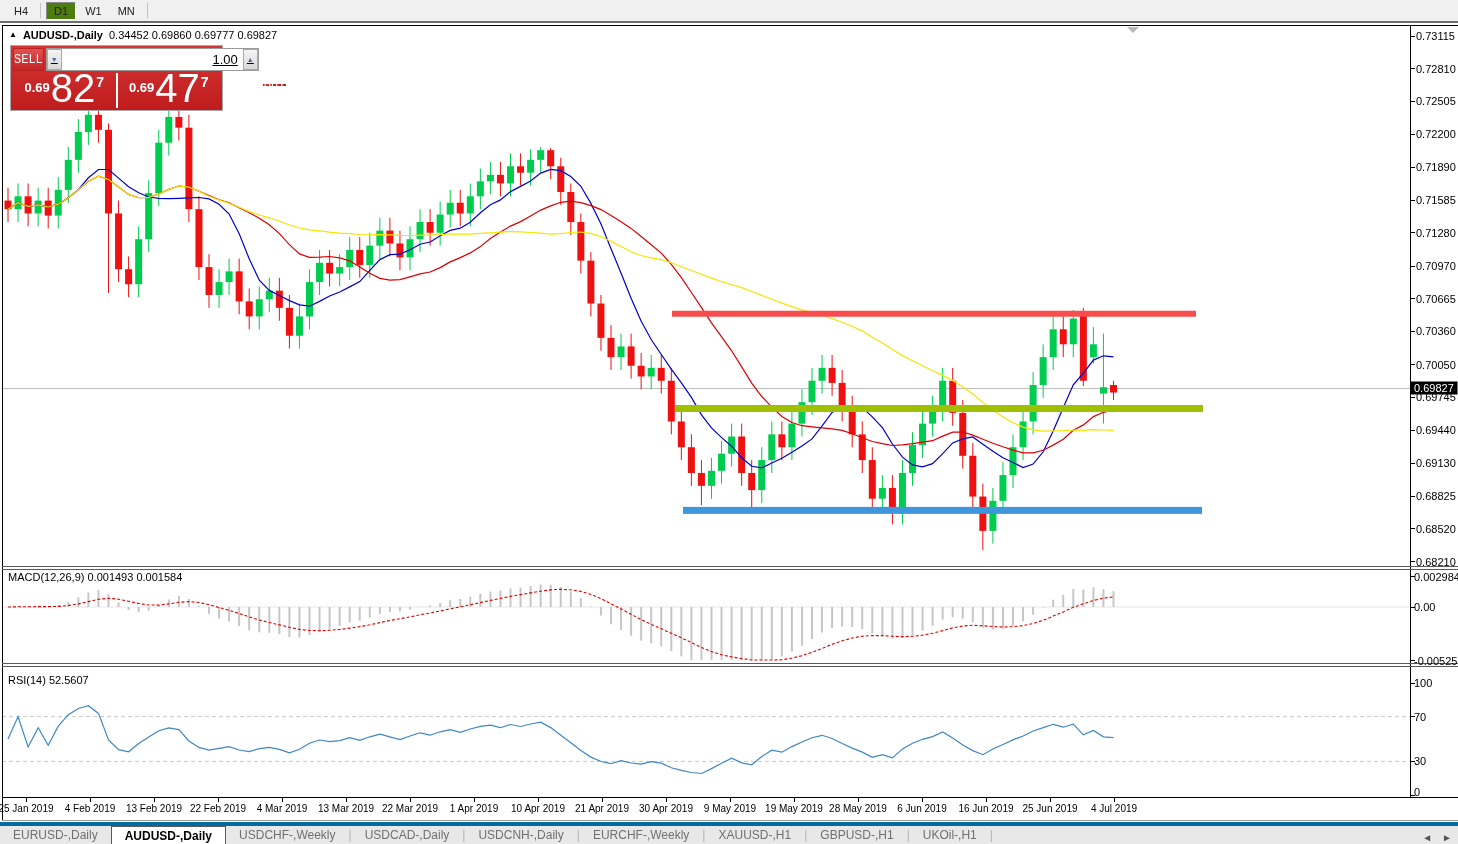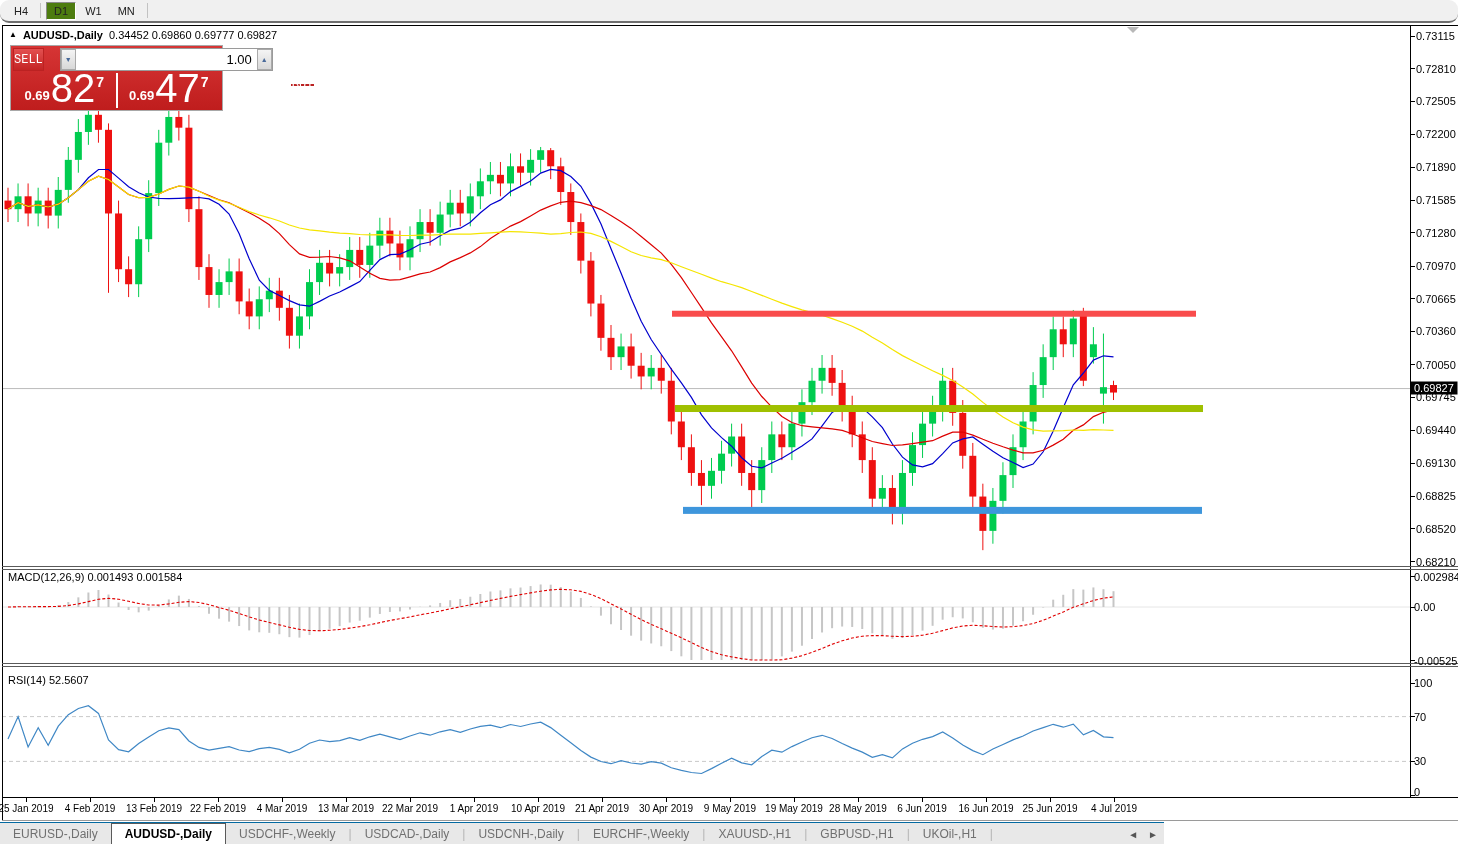--- a/index.html
+++ b/index.html
@@ -10,7 +10,7 @@
   
   .toolbar { position:absolute; left:0; top:0; width:1458px; height:23px;
              background:#f0f0f0; border-bottom:2px solid #6e6e6e;
-             display:flex; align-items:center; padding-left:6px;border-radius:9px; }
+             display:flex; align-items:center; padding-left:6px; }
   .tf { font-size:11px; color:#222; padding:2px 7px; margin:0 1px; cursor:default; }
   .tf.active { background:#4d7c0f; border:1px solid; border-color:#8a8a8a #ffffff #ffffff #8a8a8a; }
   .vsep { width:1px; height:15px; background:#c2c2c2; margin:0 4px; }

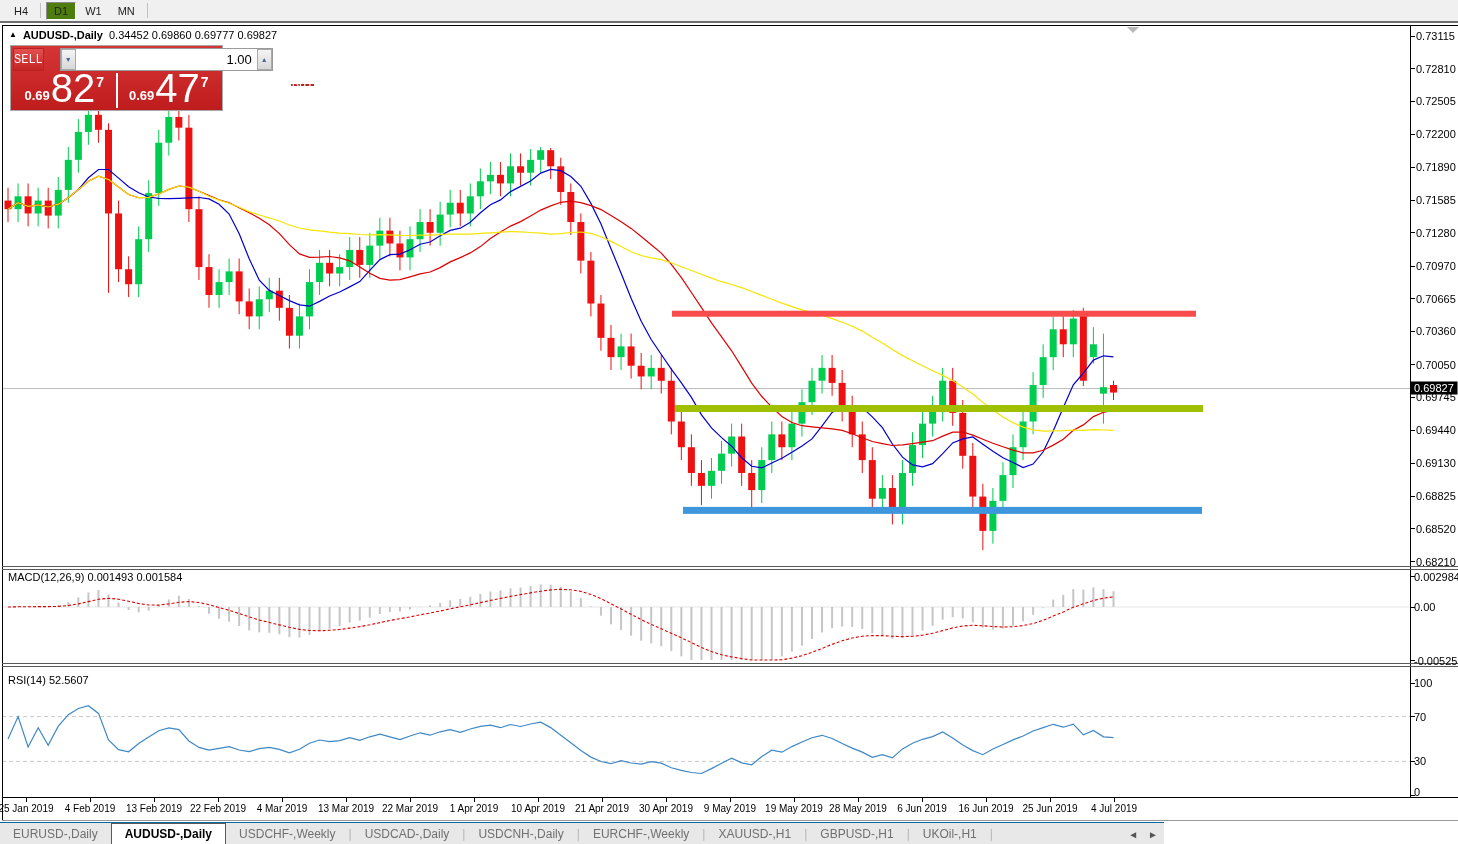--- a/index.html
+++ b/index.html
@@ -34,7 +34,7 @@
                background:linear-gradient(#e35050,#c42424); border:1px solid #b22; cursor:pointer;font-family:Liberation Mono, monospace; }
   .btn-sell { width:50px; }
   .btn-buy  { width:53px; margin-left:2px;margin-top:36px; }
-  .spinbox { flex:1; display:flex; margin:0 16px; border:1px solid #9a9a9a; background:#fff; }
+  .spinbox { flex:1; display:flex; margin:0 2px; border:1px solid #9a9a9a; background:#fff;text-decoration:underline; }
   .spin-btn { width:15px; background:linear-gradient(#f4f4f4,#d8d8d8); border:1px solid #aaa;
               font-size:7px; color:#4a6a9a; display:flex; align-items:center; justify-content:center; cursor:pointer; }
   .vol-input { flex:1; border:none; outline:none; text-align:right; font-size:13px;

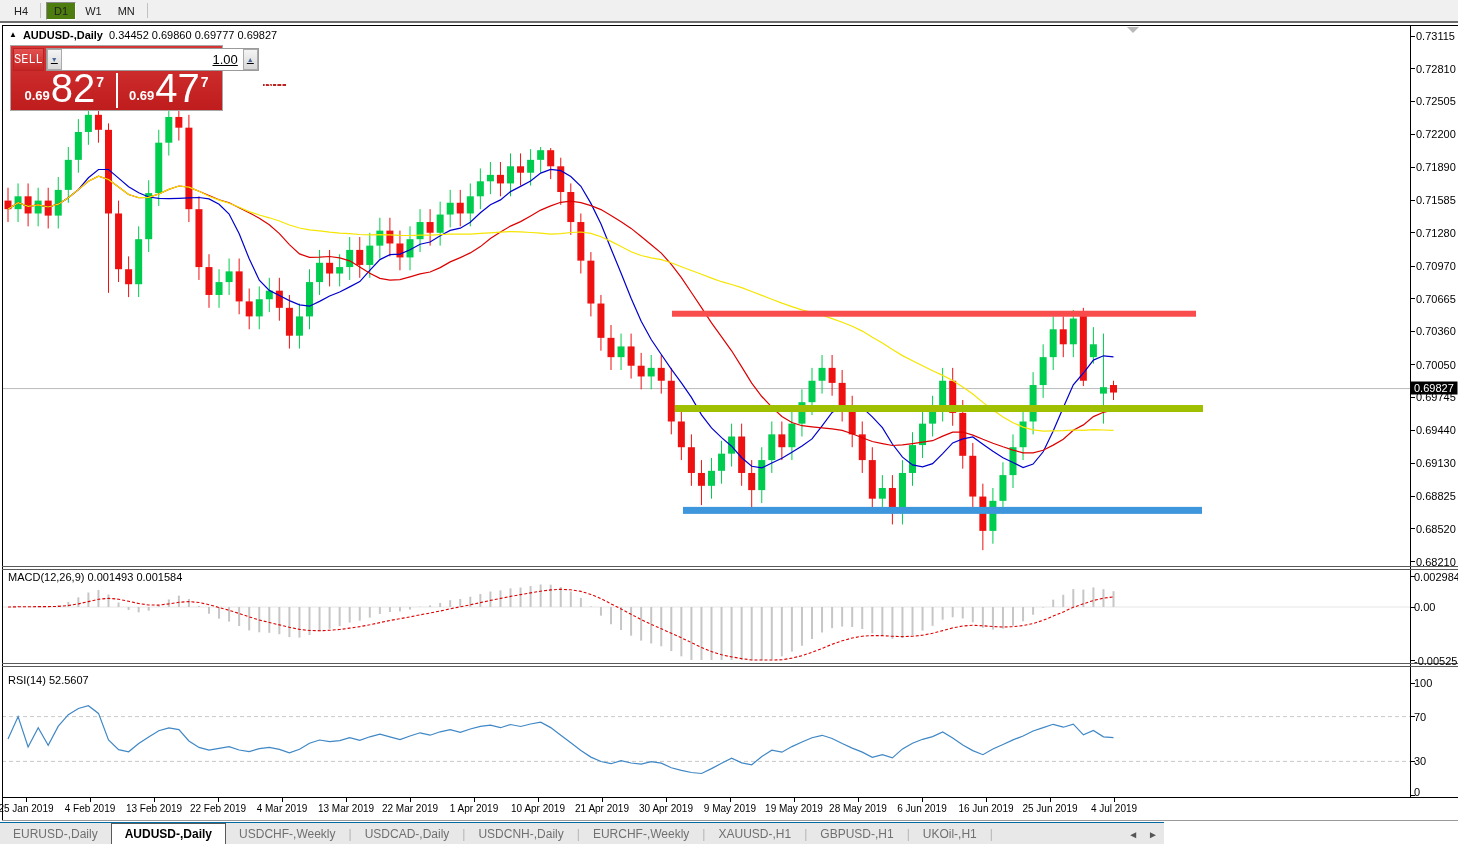--- a/index.html
+++ b/index.html
@@ -43,7 +43,7 @@
   .big-half { flex:1; color:#fff; display:flex; align-items:flex-end; justify-content:center;
               padding-bottom:1px; cursor:pointer; }
   .big-half.left { border-right:2px solid #ffffff; }
-  .bp-base { font-size:13px; font-weight:bold; margin-bottom:4px; }
+  .bp-base { font-size:13px; font-weight:bold; margin-bottom:12px; }
   .bp-big  { font-size:40px; font-weight:normal; line-height:0.95; margin:0 1px; }
   .bp-sup  { font-size:14px; font-weight:bold; align-self:flex-start; margin-top:1px; }
 

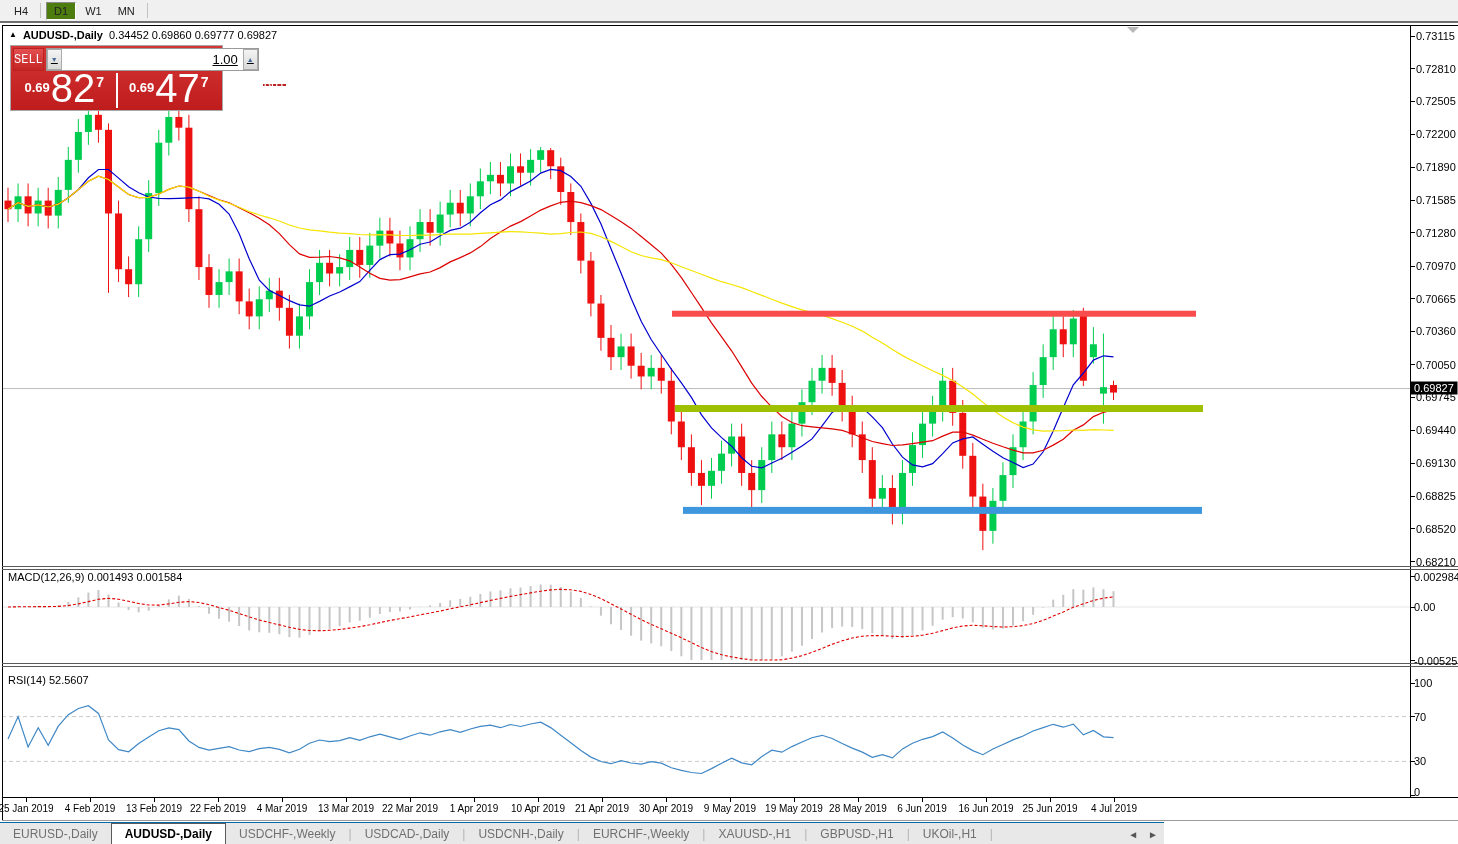--- a/index.html
+++ b/index.html
@@ -48,8 +48,8 @@
   .bp-sup  { font-size:14px; font-weight:bold; align-self:flex-start; margin-top:1px; }
 
   
-  .tabbar { position:absolute; left:0; top:822px; width:1164px; height:22px;
-            background:#e8e8e8; border-top:1px solid #0369a1;
+  .tabbar { position:absolute; left:0; top:822px; width:1458px; height:22px;
+            background:#e8e8e8; border-top:4px solid #0369a1;
             display:flex; align-items:stretch; font-size:12px; color:#707070; }
   .tab { display:flex; align-items:center; padding:0 13px; cursor:pointer; white-space:nowrap; }
   .tab.active { background:#ffffff; border:1px solid #5a5a5a; border-bottom:none;

